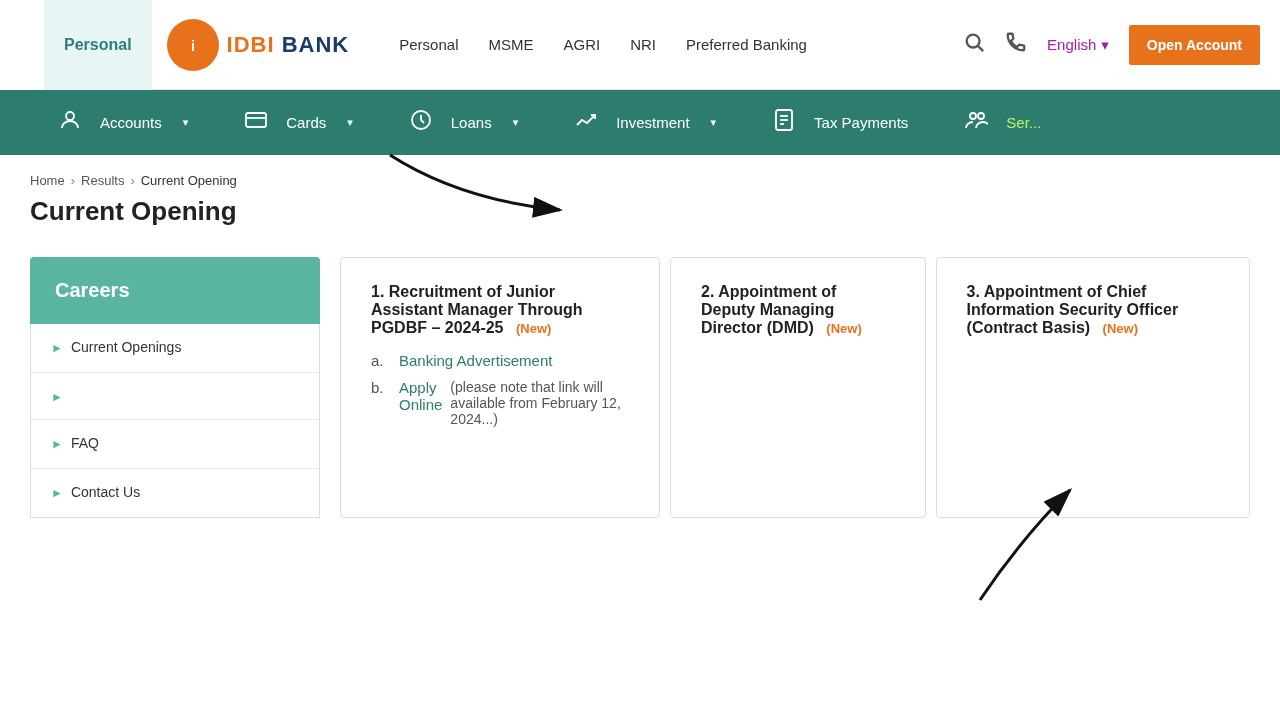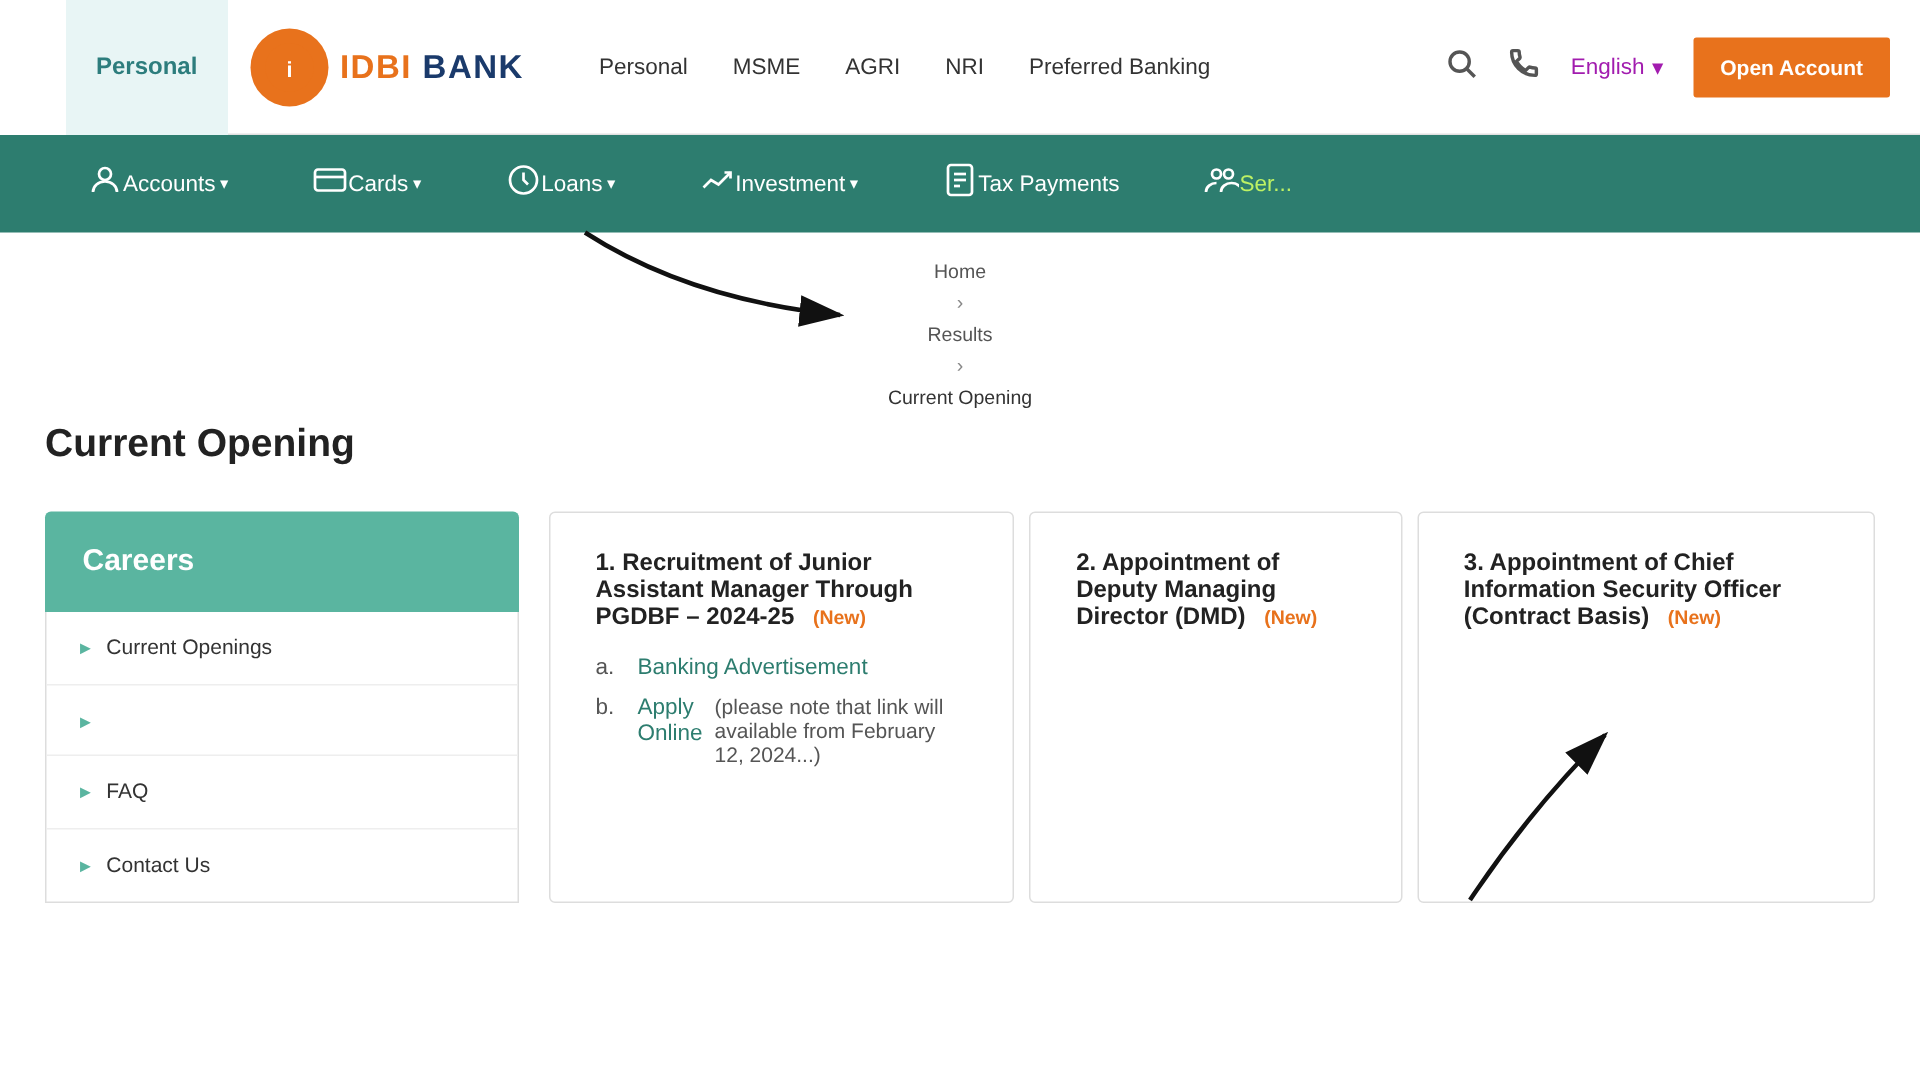--- a/index.html
+++ b/index.html
@@ -109,7 +109,7 @@
     .sec-nav-item {
       display: flex;
       align-items: center;
-      gap: 0;
+      gap: 18px;
       color: #fff;
       padding: 0 28px;
       height: 60px;

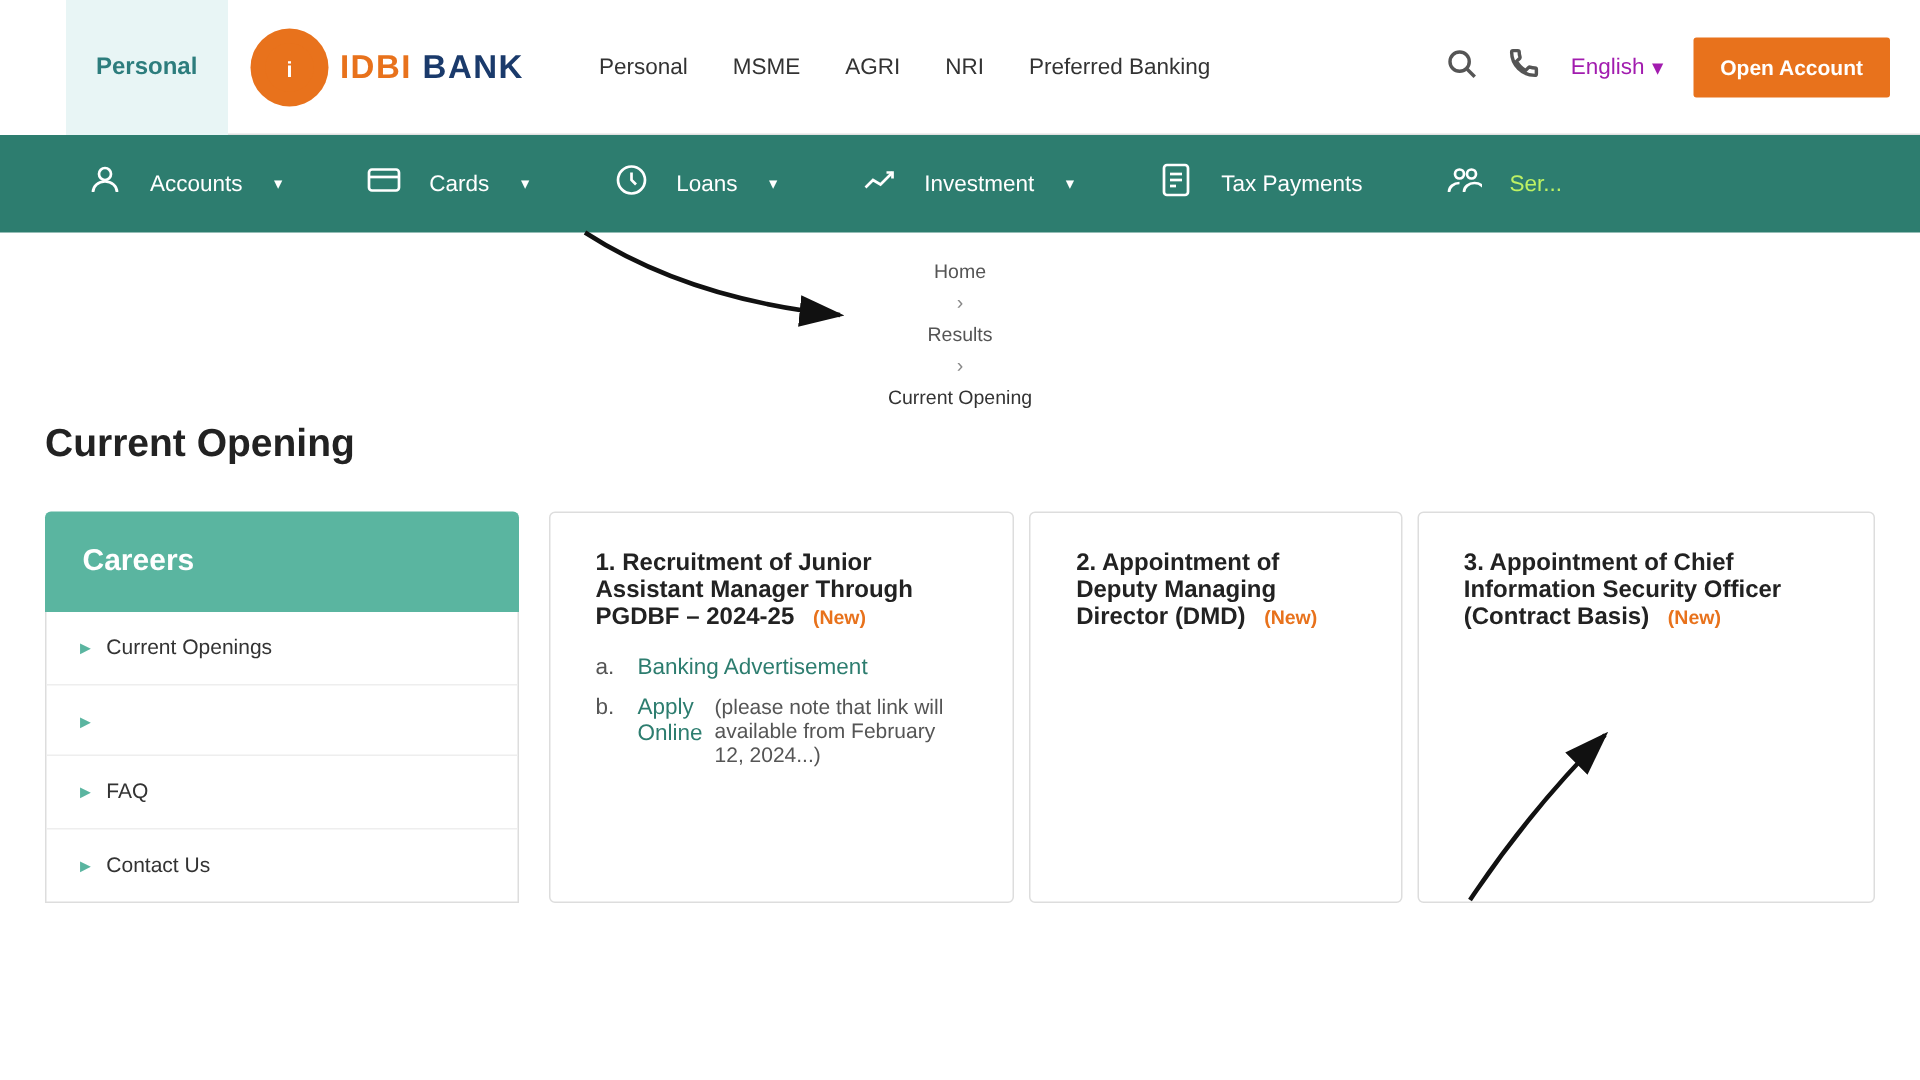--- a/index.html
+++ b/index.html
@@ -132,7 +132,6 @@
       font-size: 13px;
       color: #555;
       margin-bottom: 8px;
-      flex-direction: column;
     }
     .breadcrumb a { color: #555; text-decoration: none; }
     .breadcrumb .sep { color: #888; }

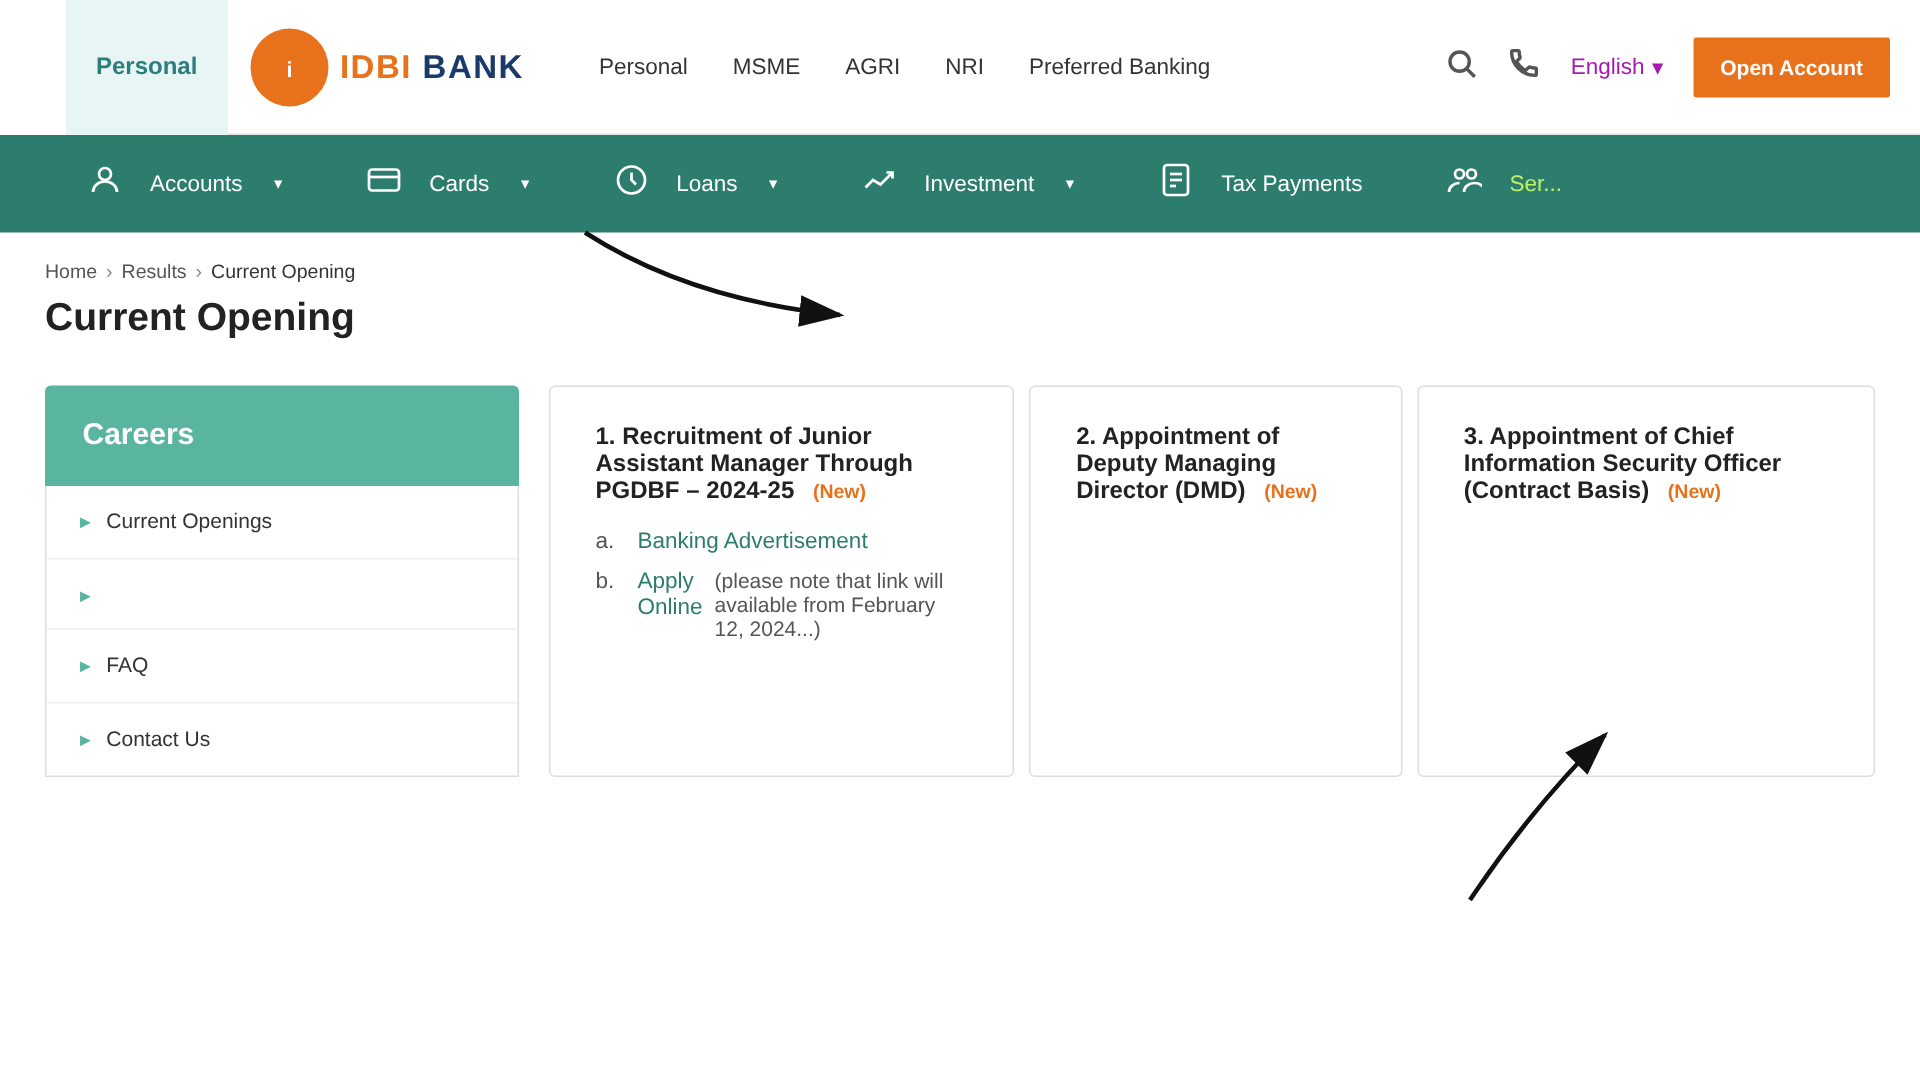--- a/index.html
+++ b/index.html
@@ -152,7 +152,7 @@
 
     
     .sidebar {
-      width: 316px;
+      width: 290px;
       flex-shrink: 0;
     }
     .sidebar-header {

